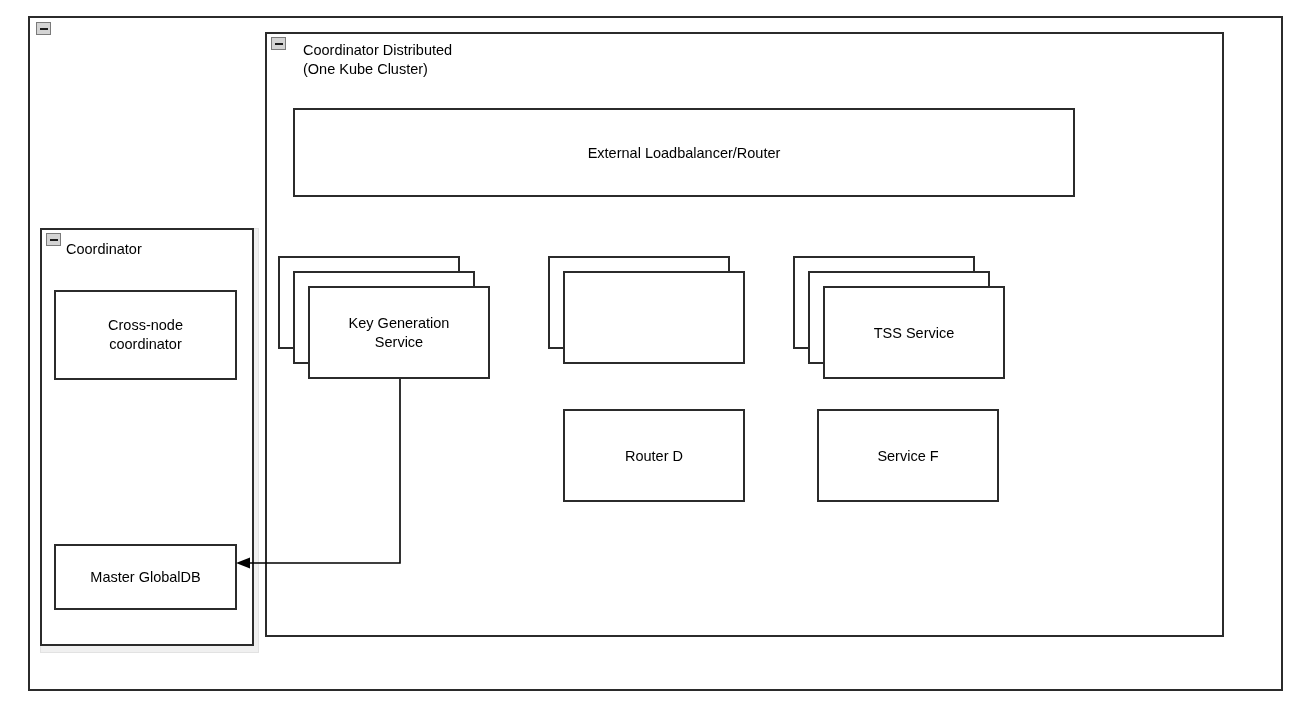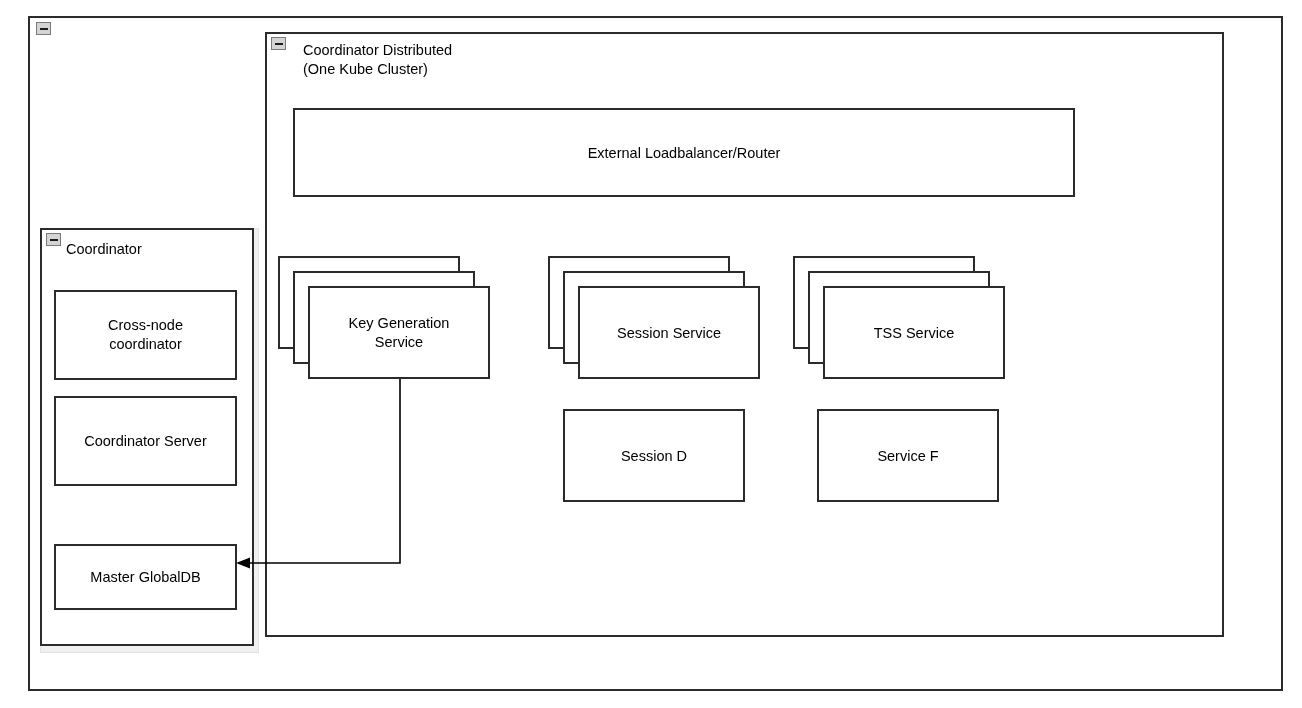--- a/index.html
+++ b/index.html
@@ -154,9 +154,6 @@
   <div class="stack" style="left:548px; top:256px; width:212px; height:123px;">
     <div class="layer" style="left:0px;  top:0px;  width:182px; height:93px;"></div>
     <div class="layer" style="left:15px; top:15px; width:182px; height:93px;"></div>
-    <div class="layer" style="left:30px; top:30px; width:182px; height:93px;">
-      <div class="box-label">Session Service</div>
-    </div>
   </div>
 
   <div class="stack" style="left:793px; top:256px; width:172px; height:123px;">

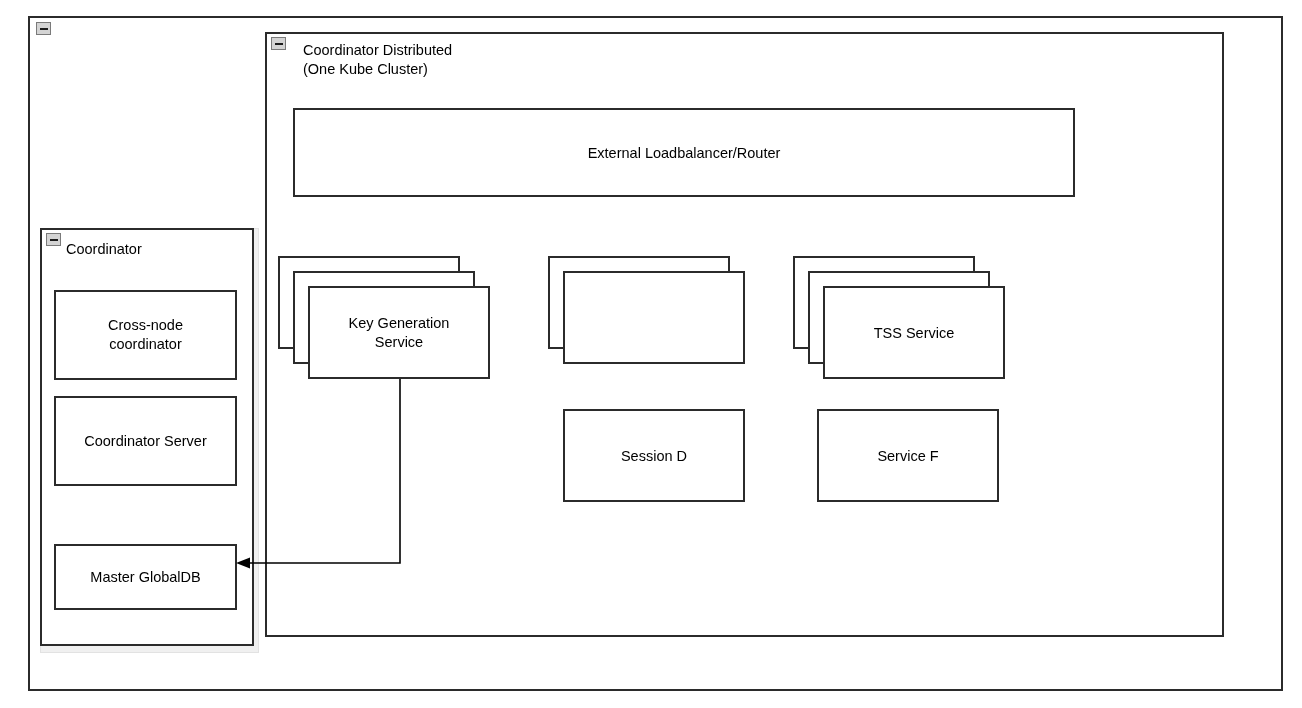--- a/index.html
+++ b/index.html
@@ -187,9 +187,6 @@
 coordinator</div>
   </div>
 
-  <div class="box" style="left:54px; top:396px; width:183px; height:90px;">
-    <div class="box-label">Coordinator Server</div>
-  </div>
 
   <div class="box" style="left:54px; top:544px; width:183px; height:66px;">
     <div class="box-label">Master GlobalDB</div>

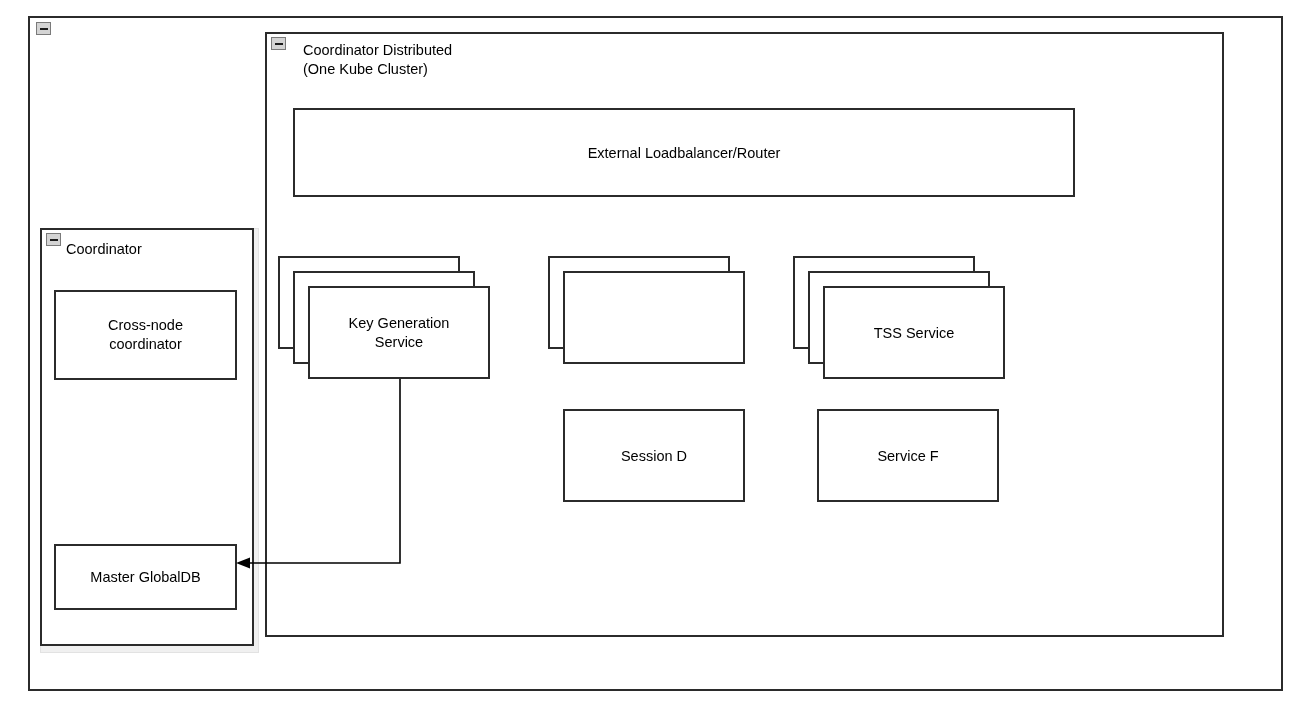--- a/index.html
+++ b/index.html
@@ -165,7 +165,7 @@
   </div>
 
   <div class="box" style="left:563px; top:409px; width:182px; height:93px;">
-    <div class="box-label">Session D</div>
+    <div class="box-label">Router D</div>
   </div>
 
   <div class="box" style="left:817px; top:409px; width:182px; height:93px;">

